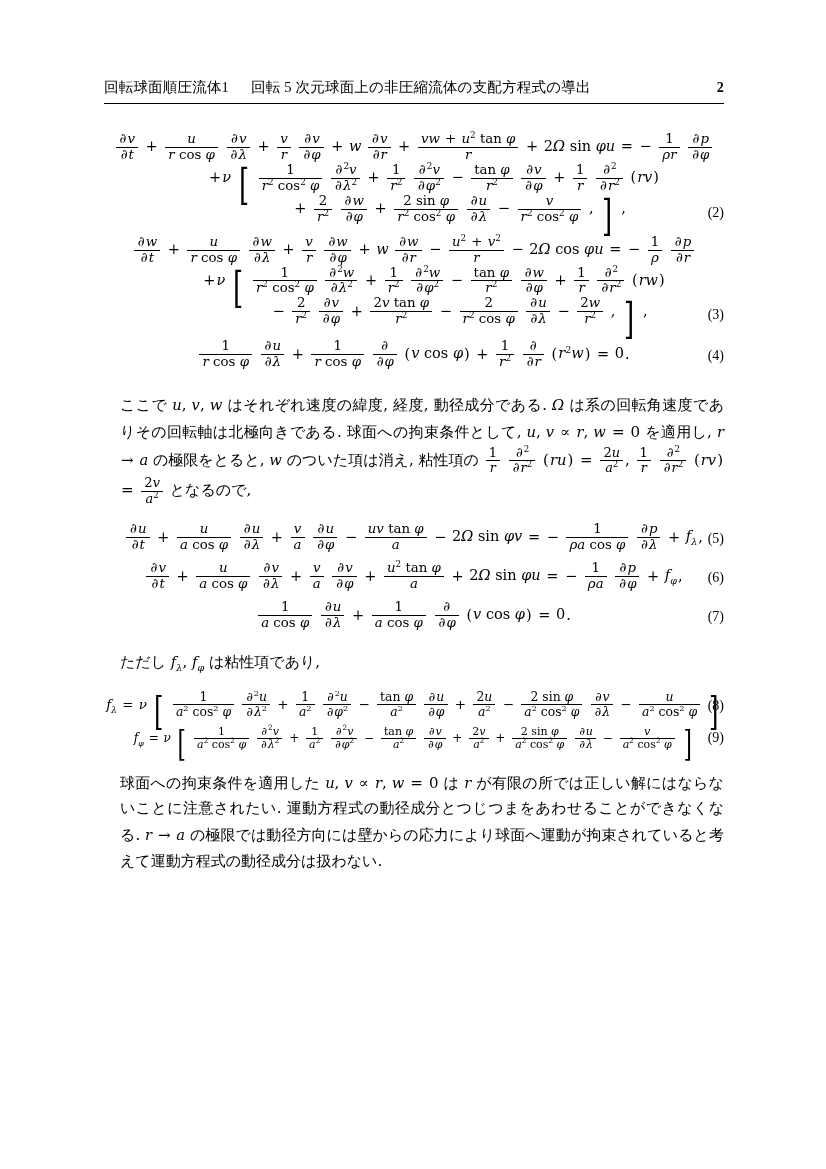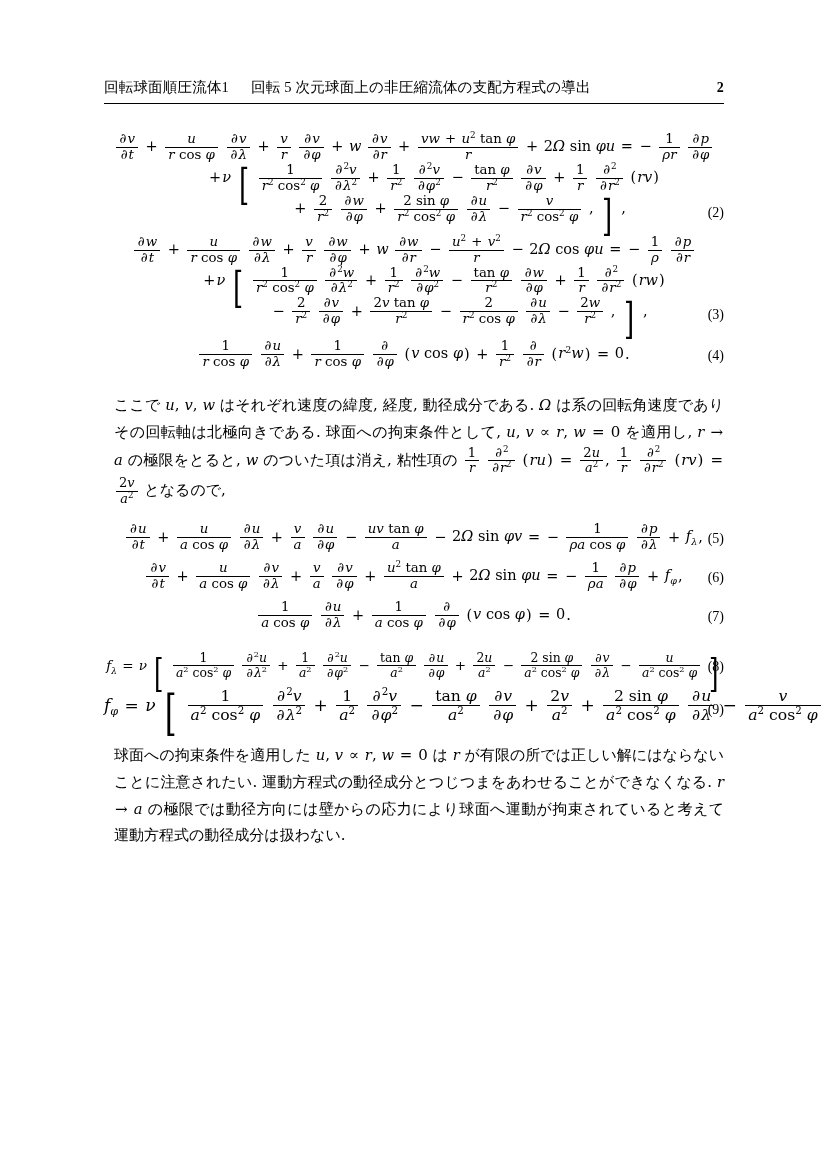--- a/index.html
+++ b/index.html
@@ -97,7 +97,7 @@
     font-size: 15px;
     line-height: 1.72;
     text-align: justify;
-    margin: 14px 0 10px 10px;
+    margin: 14px 0 10px 16px;
     font-family: "DejaVu Serif", "Liberation Serif", serif;
   }
   .prose .mi { font-size: 0.98em; }

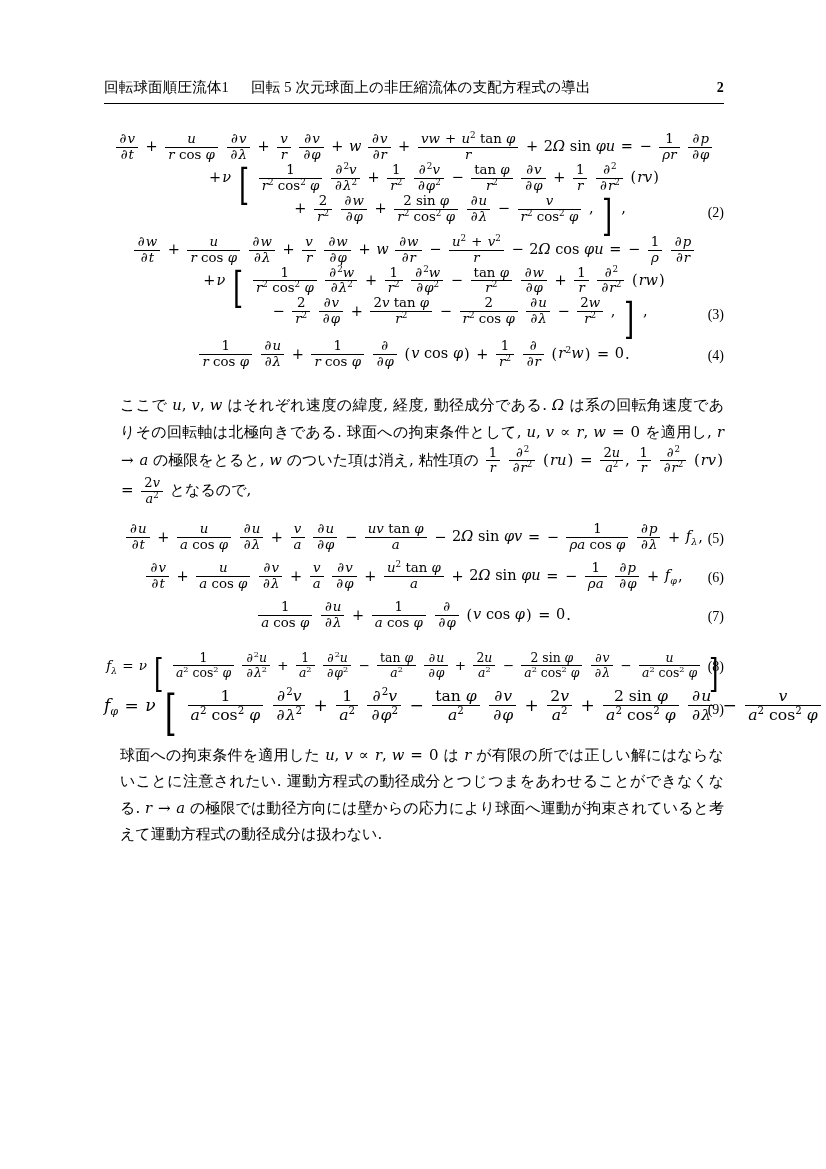--- a/index.html
+++ b/index.html
@@ -323,6 +323,9 @@
       <div class="eqtag" style="bottom: 6px;">(7)</div>
     </div>
 
+    <div class="prose" style="margin-top:18px;">
+      ただし <span class="mi">f</span><sub class="sm"><span class="mi">λ</span></sub>, <span class="mi">f</span><sub class="sm"><span class="mi">φ</span></sub> は粘性項であり,
+    </div>
 
     <div class="mathblock" style="margin-top:20px;">
       <div class="eqline" style="font-size:13.5px;">

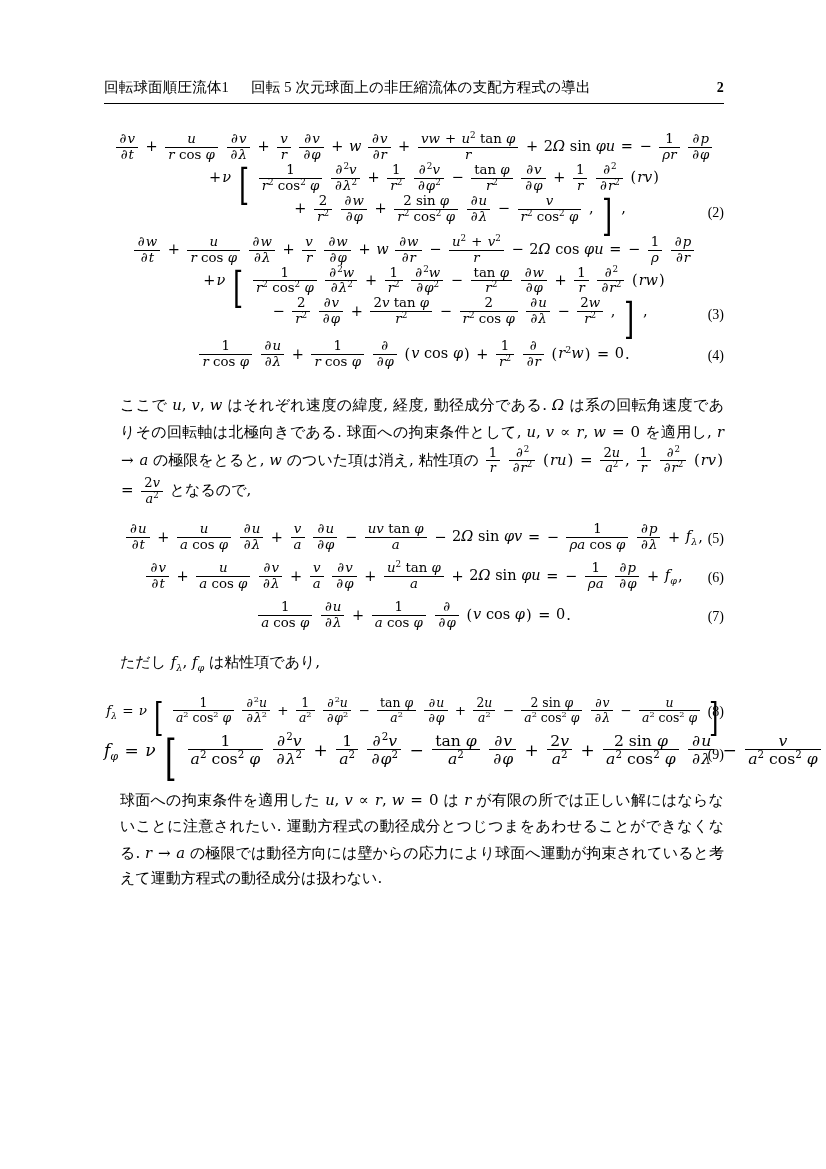--- a/index.html
+++ b/index.html
@@ -327,7 +327,7 @@
       ただし <span class="mi">f</span><sub class="sm"><span class="mi">λ</span></sub>, <span class="mi">f</span><sub class="sm"><span class="mi">φ</span></sub> は粘性項であり,
     </div>
 
-    <div class="mathblock" style="margin-top:20px;">
+    <div class="mathblock" style="margin-top:14px;">
       <div class="eqline" style="font-size:13.5px;">
         <span class="mi">f</span><sub class="sm"><span class="mi">λ</span></sub>
         <span class="mo">=</span> <span class="mi">ν</span>

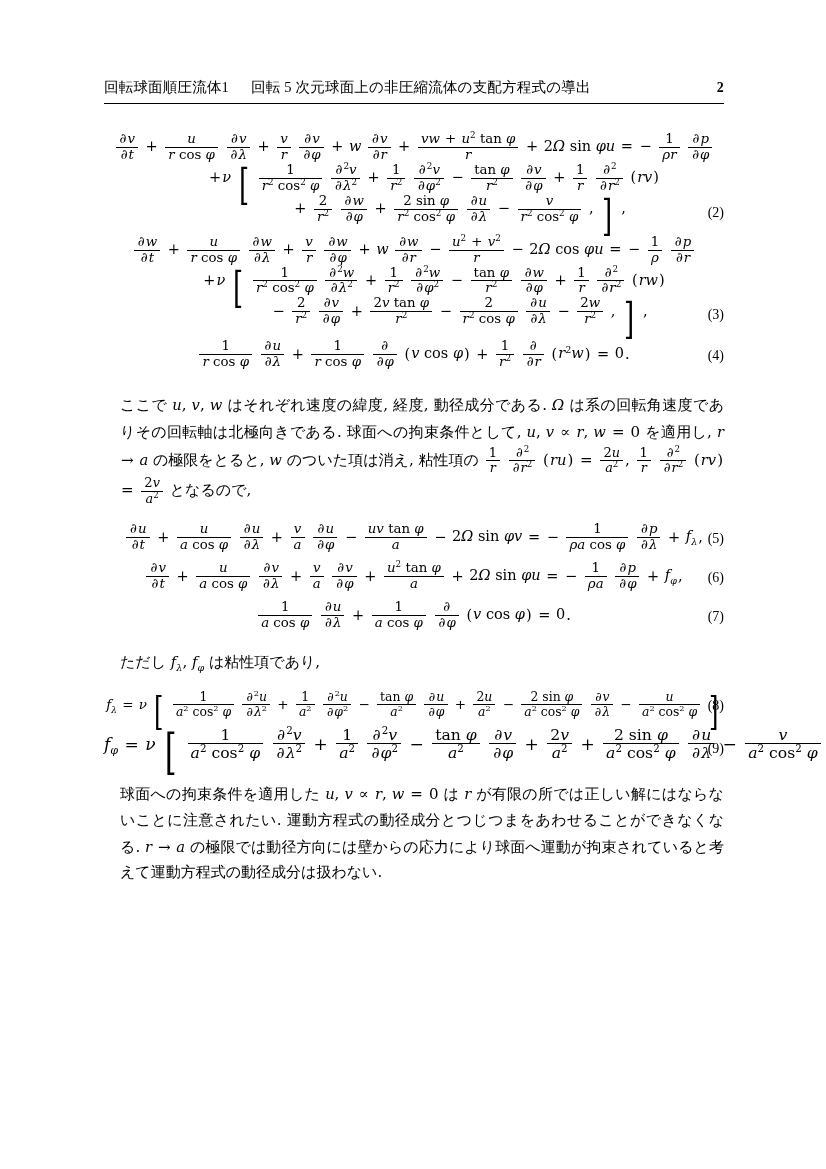--- a/index.html
+++ b/index.html
@@ -353,7 +353,7 @@
     </div>
 
     <div class="mathblock" style="margin-top:6px;">
-      <div class="eqline" style="font-size:17px;">
+      <div class="eqline" style="font-size:12px;">
         <span class="mi">f</span><sub class="sm"><span class="mi">φ</span></sub>
         <span class="mo">=</span> <span class="mi">ν</span>
         <span class="brk">[</span>

